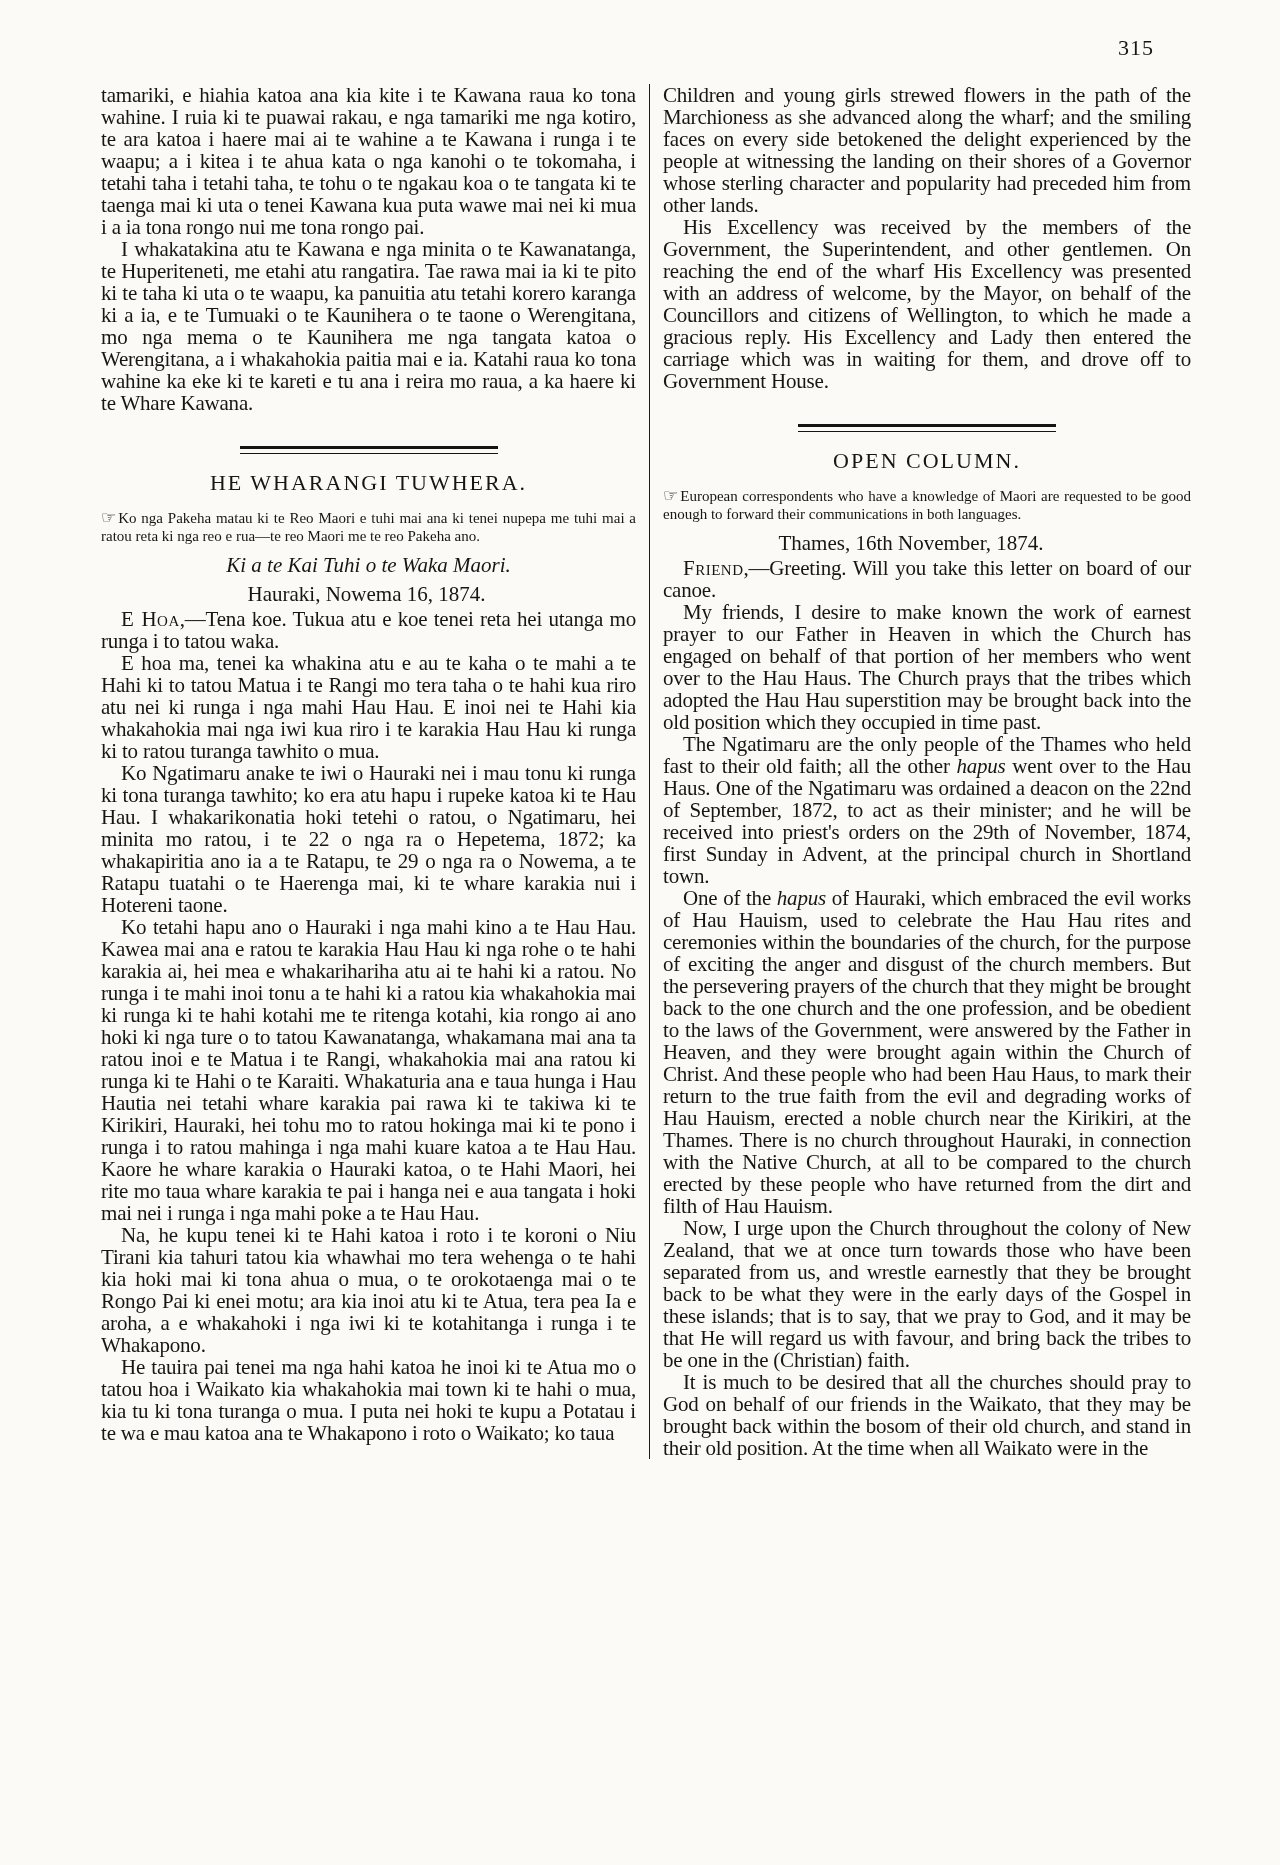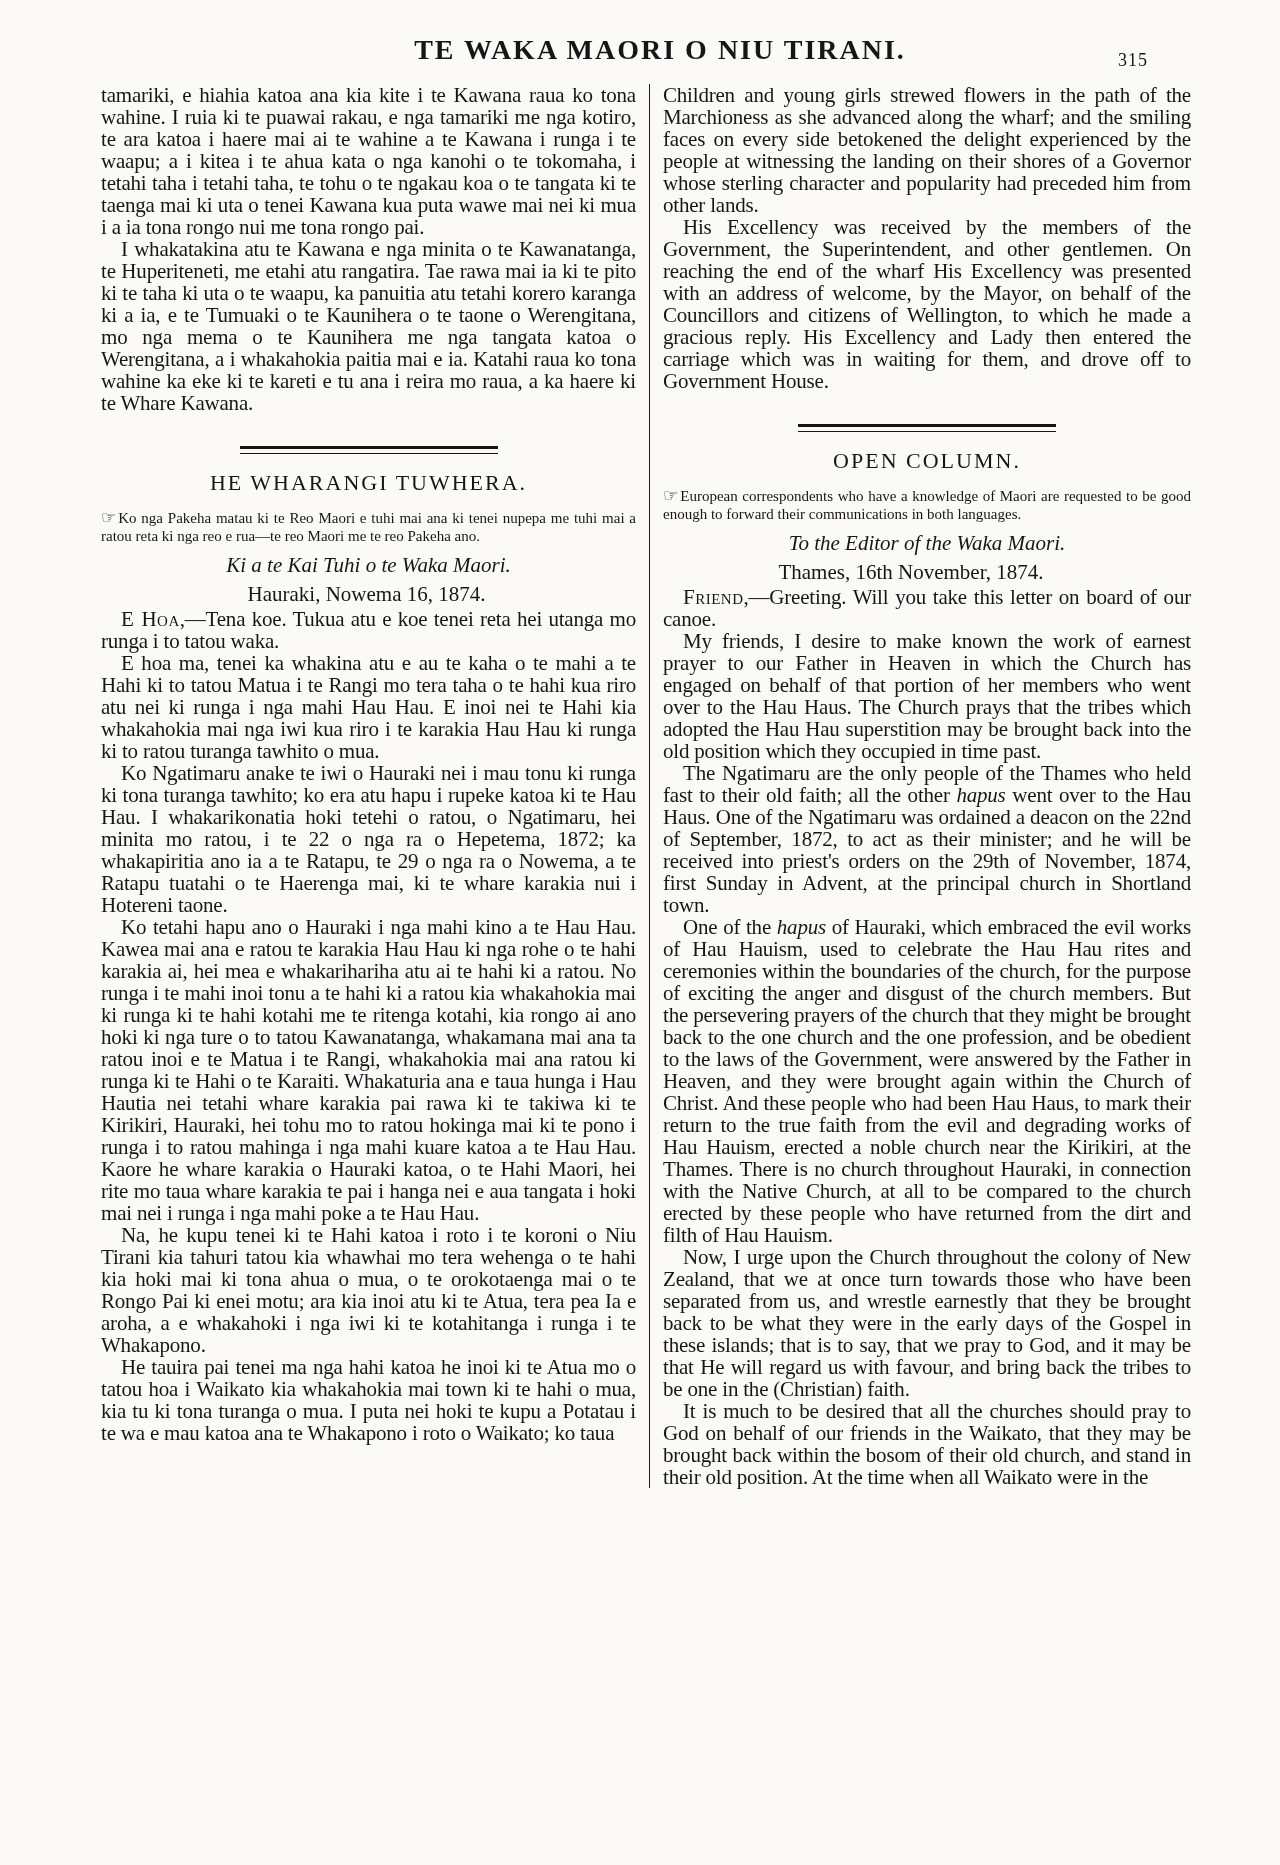--- a/index.html
+++ b/index.html
@@ -61,7 +61,6 @@
 
 <div class="page">
 
-  <div class="masthead">TE WAKA MAORI O NIU TIRANI.</div>
   <div class="page-number">315</div>
 
   <div class="columns">

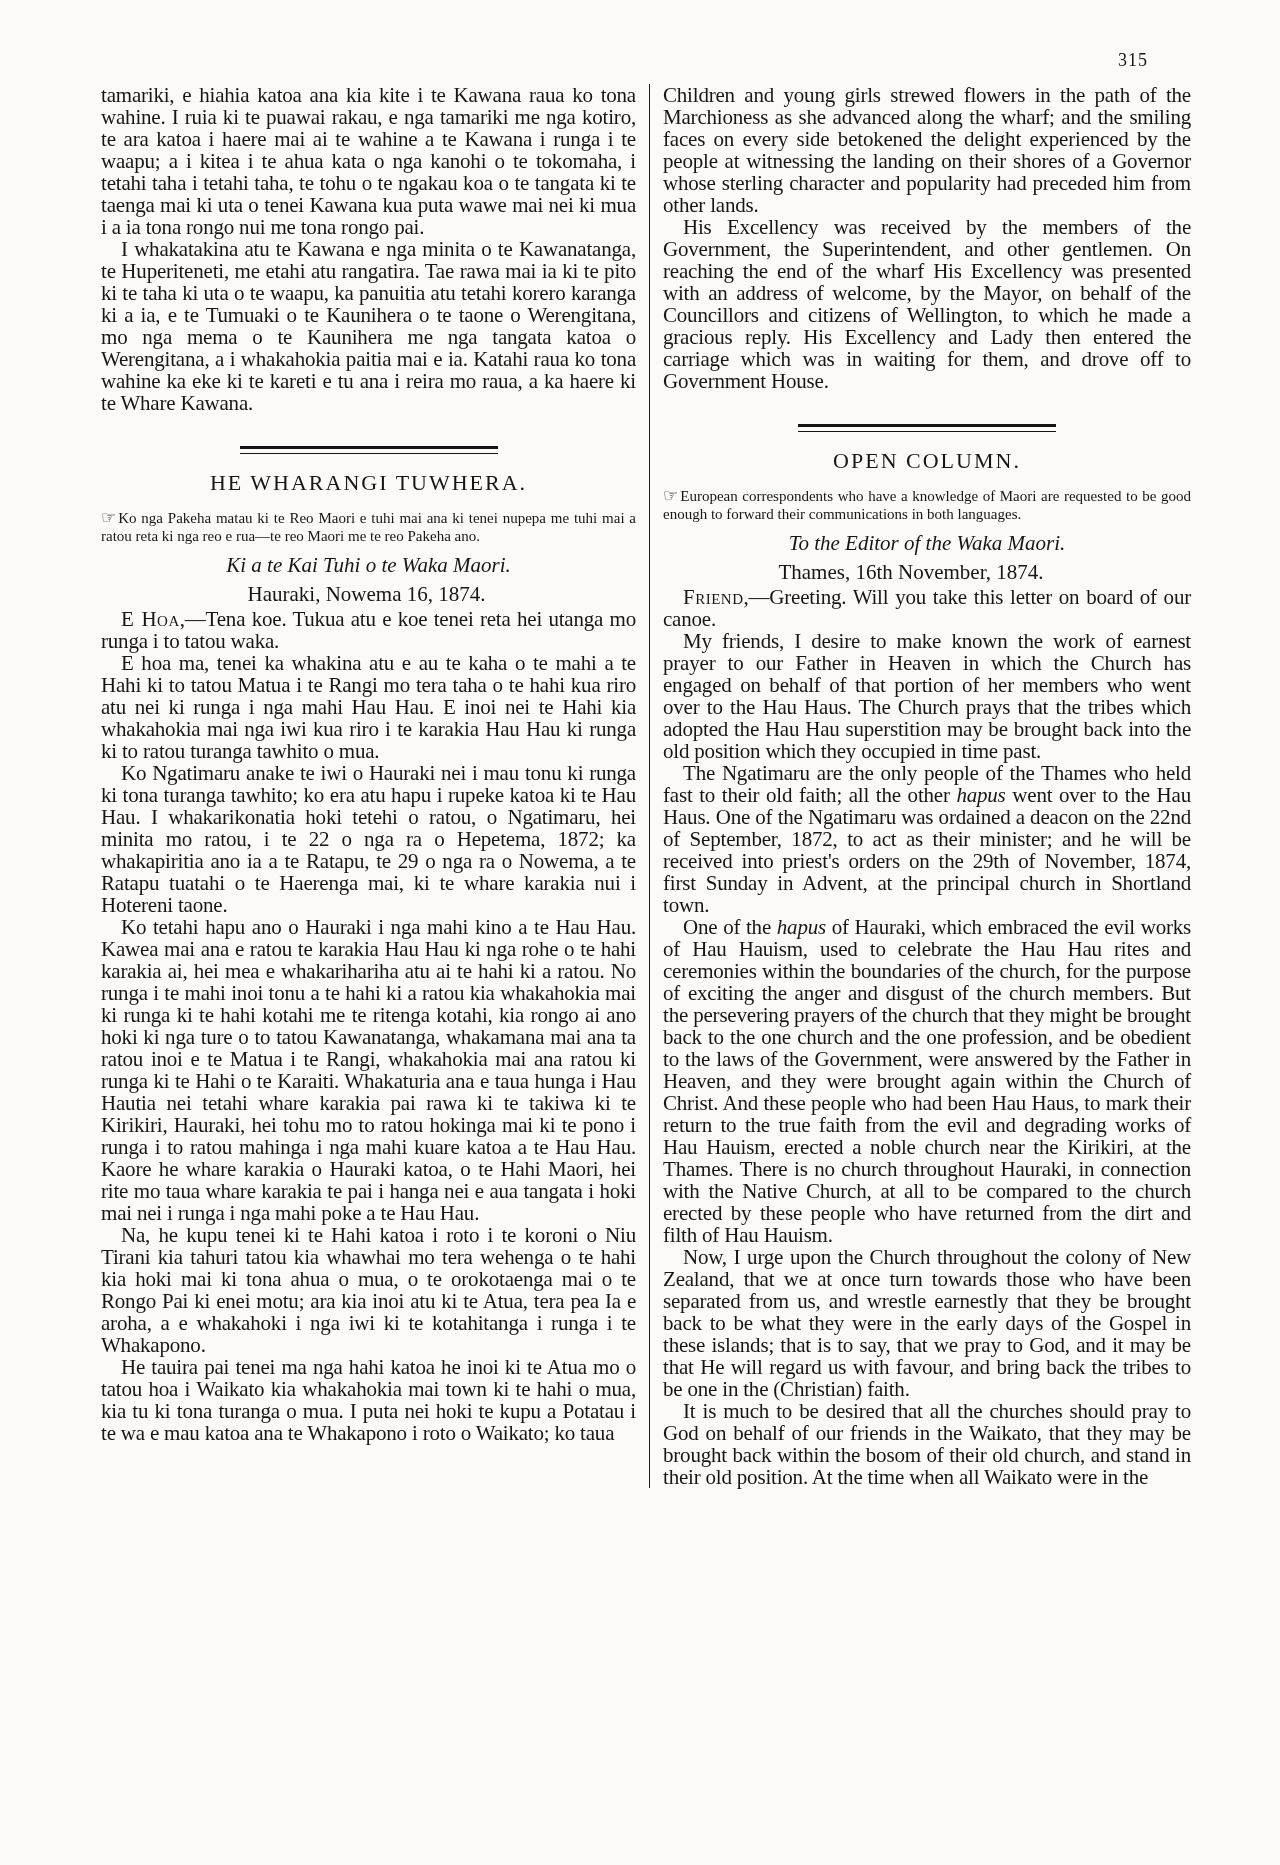--- a/index.html
+++ b/index.html
@@ -15,7 +15,7 @@
     white-space:nowrap;
   }
   .page-number {
-    position:absolute; top:50px; left:1118px; font-size:18px; letter-spacing:1px;
+    position:absolute; top:35px; left:1118px; font-size:22px; letter-spacing:1px;
   }
   .columns {
     position:absolute; top:84px; left:101px; width:1090px;

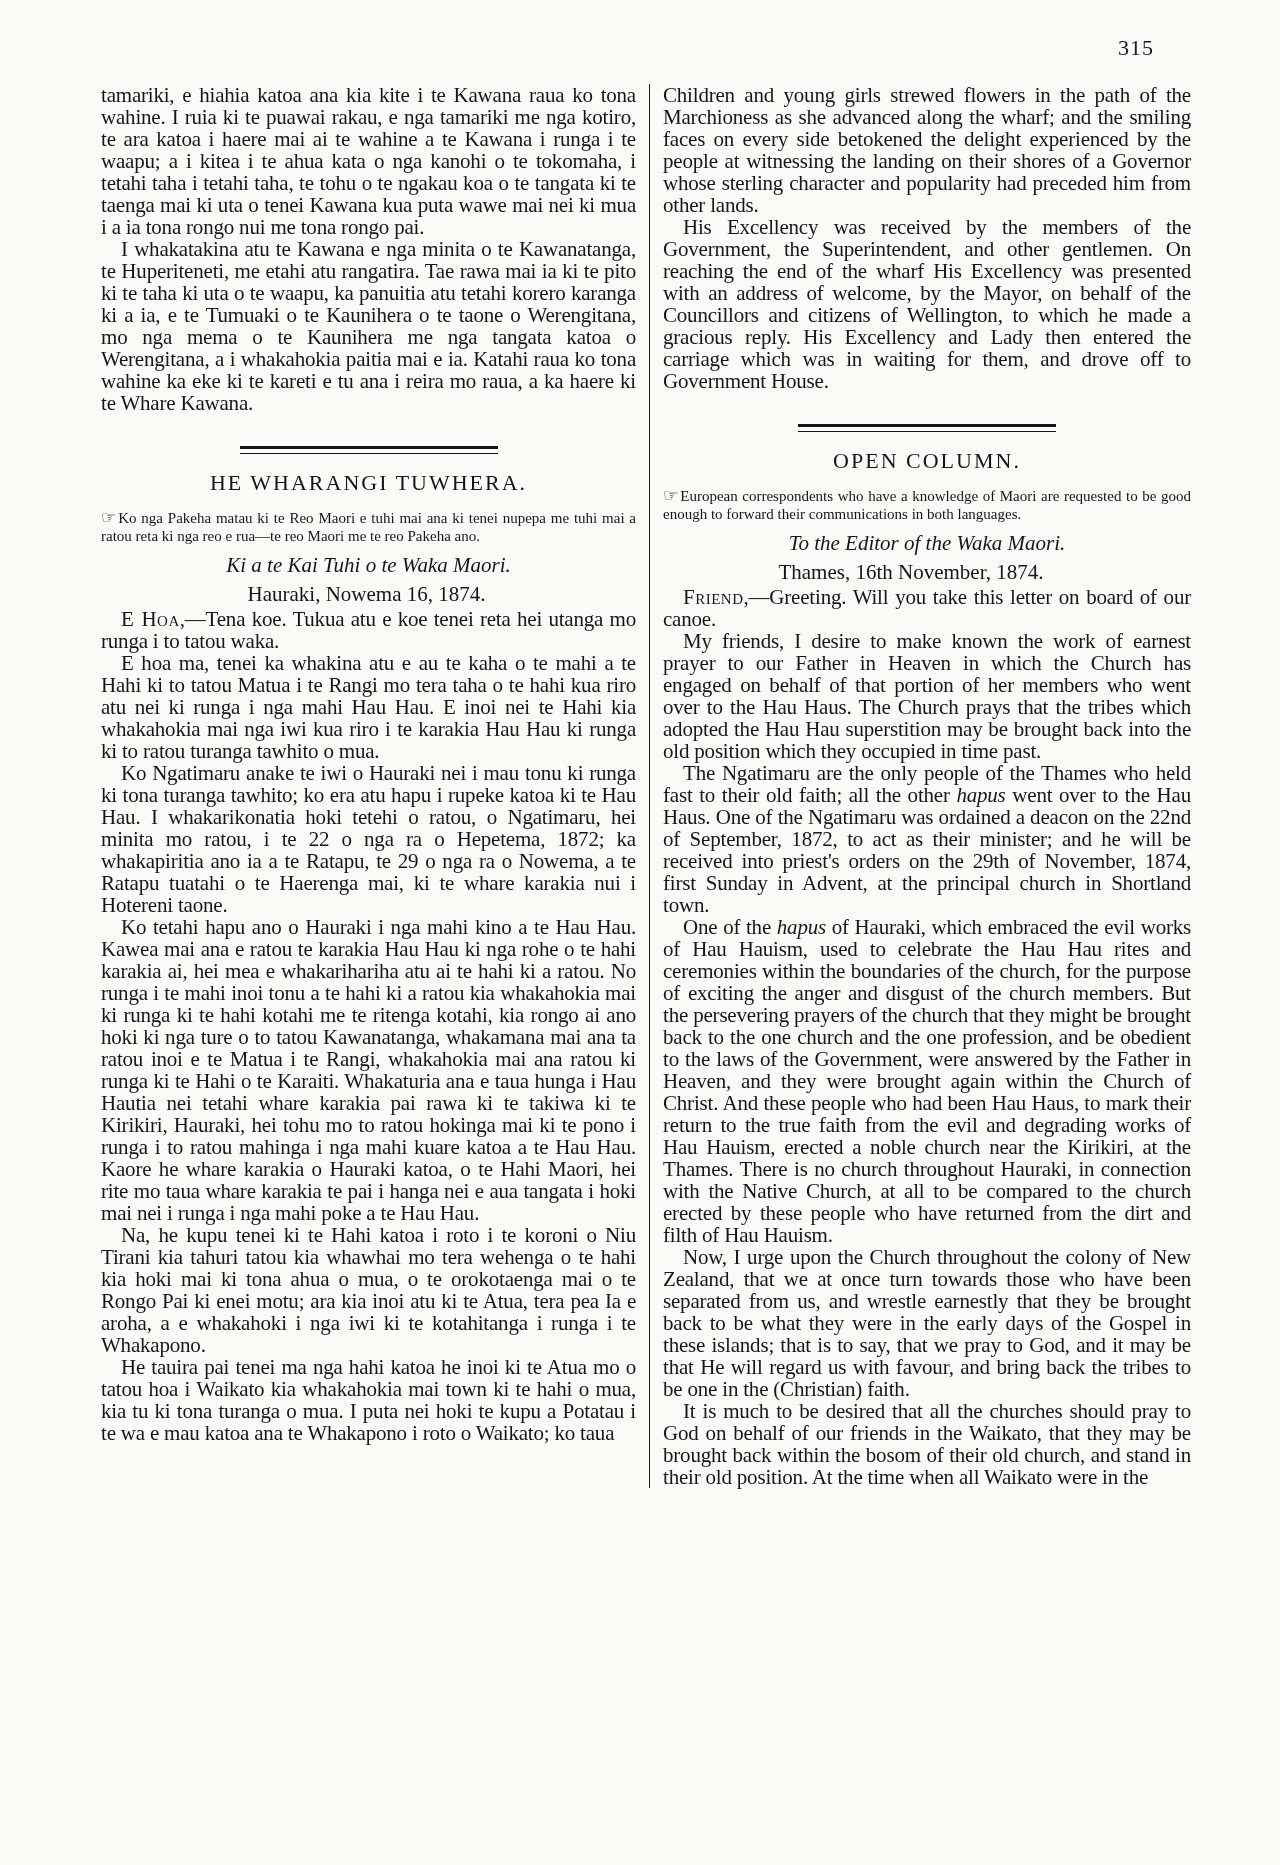--- a/index.html
+++ b/index.html
@@ -96,7 +96,6 @@
 
       <p class="notice"><span class="manicule">☞</span><span>European correspondents who have a knowledge of Maori are requested to be good enough to forward their communications in both languages.</span></p>
 
-      <p class="salutation">To the Editor of the Waka Maori.</p>
       <p class="dateline dateline-en">Thames, 16th November, 1874.</p>
 
       <p class="body ind"><span class="sc">Friend</span><span>,—Greeting.  Will you take this letter on board of our canoe.</span></p>

